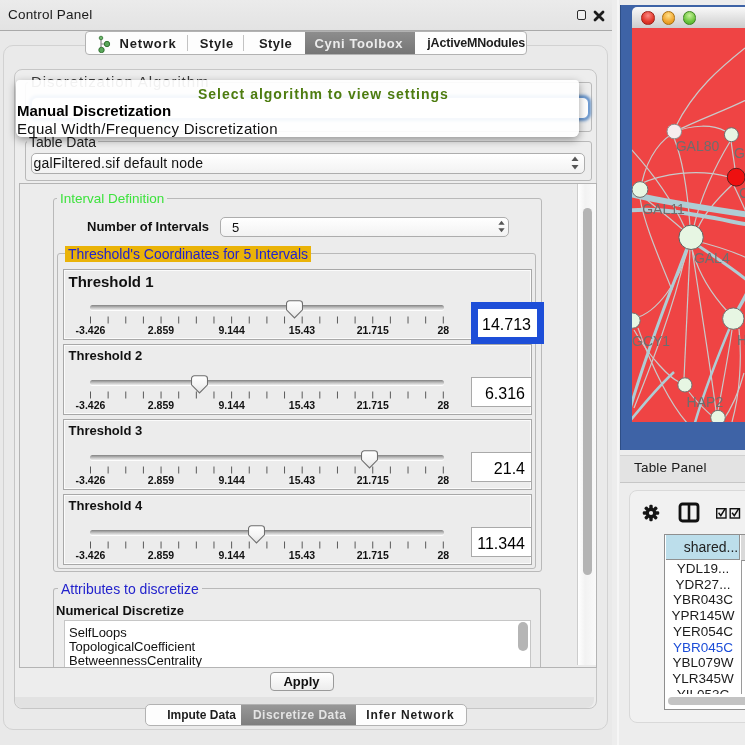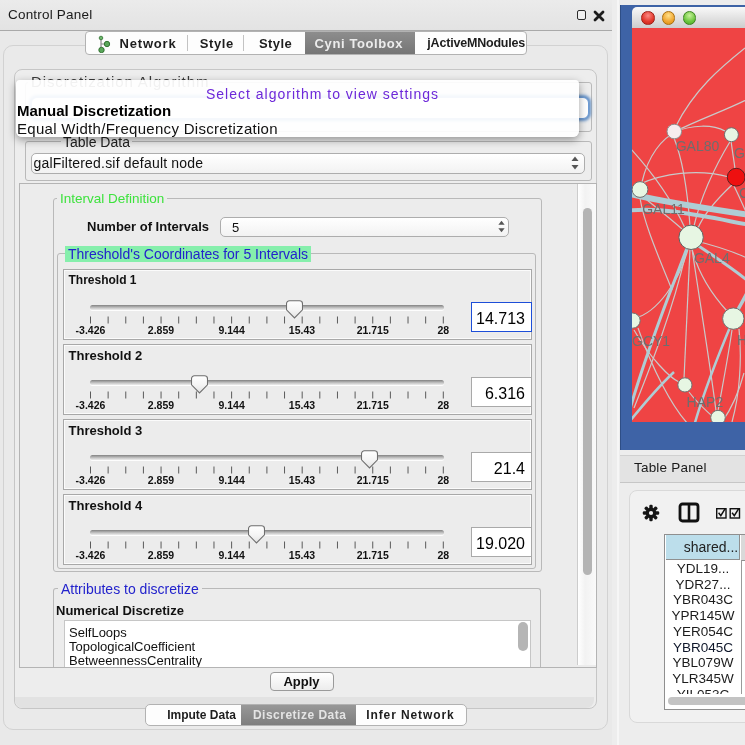--- a/index.html
+++ b/index.html
@@ -249,7 +249,7 @@
   <div class="ab ctr" style="left:264.9px;top:3.5px;font-size:12px;font-weight:bold;color:#1d1d1d;letter-spacing:0.9px;">Infer Network</div>
 </div>
 <div class="ab" style="left:15.5px;top:80px;width:563px;height:57px;background:rgba(255,255,255,0.93);border-radius:4px 4px 6px 6px;box-shadow:0 3px 9px rgba(0,0,0,0.38);"></div>
-<div class="ab" style="left:206px;top:85.5px;font-size:14px;font-weight:normal;color:#6d28d9;letter-spacing:1px;">Select algorithm to view settings</div>
+<div class="ab" style="left:198px;top:85.5px;font-size:14px;font-weight:bold;color:#4d7c0f;letter-spacing:1px;">Select algorithm to view settings</div>
 <div class="ab" style="left:17px;top:102px;font-size:15px;font-weight:bold;color:#000;">Manual Discretization</div>
 <div class="ab" style="left:17px;top:120px;font-size:15px;color:#111;letter-spacing:0.3px;">Equal Width/Frequency Discretization</div>
 <svg class="ab" style="left:613px;top:367px;" width="8" height="9" viewBox="0 0 8 9">

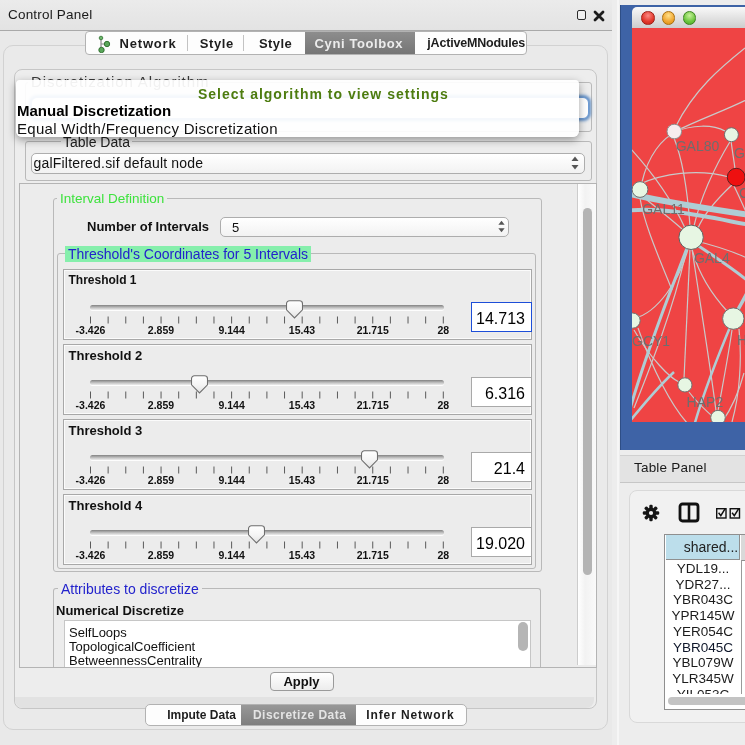--- a/index.html
+++ b/index.html
@@ -39,7 +39,7 @@
 <div class="ab" style="left:28px;top:73.4px;background:#ededed;padding:0 3px;font-size:15px;color:#3a3a3a;letter-spacing:0.9px;white-space:nowrap;">Discretization Algorithm</div>
 <div class="ab" style="left:31px;top:97px;width:556px;height:20px;background:#fff;border:1.5px solid #6d9bd4;border-radius:6px;box-shadow:0 0 3px 1.5px rgba(74,127,192,0.85);"></div>
 <div class="ab" style="left:25px;top:141px;width:565px;height:38px;border:1px solid #b9b9b9;border-radius:3px;"></div>
-<div class="ab" style="left:27px;top:134px;background:#ededed;padding:0 2px;font-size:14px;color:#222;white-space:nowrap;margin-left:34px;">Table Data</div>
+<div class="ab" style="left:27px;top:134px;background:#ededed;padding:0 2px;font-size:14px;color:#222;white-space:nowrap;">Table Data</div>
 <div class="ab" style="left:31px;top:153px;width:552px;height:19px;background:linear-gradient(#ffffff,#f2f2f2);border:1px solid #adadad;border-radius:5px;"></div>
 <div class="ab" style="left:33.5px;top:155px;font-size:14px;color:#111;letter-spacing:0.2px;">galFiltered.sif default node</div>
 <svg class="ab" style="left:570px;top:155px;" width="10" height="16" viewBox="0 0 10 16">

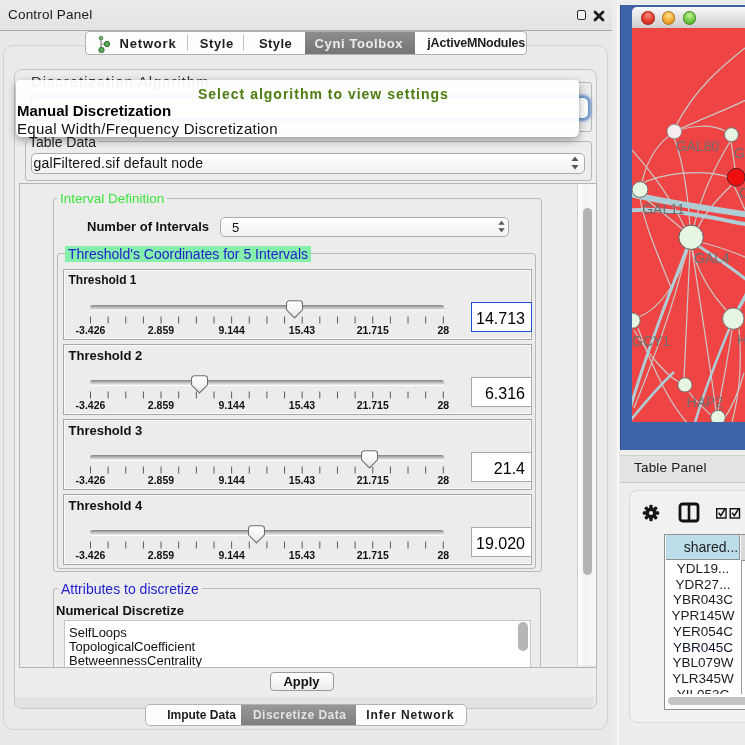--- a/index.html
+++ b/index.html
@@ -59,7 +59,7 @@
     <path d="M1.5 10 L5 14.5 L8.5 10 Z" fill="#555"></path>
   </svg>
 <div class="ab" style="left:57px;top:253px;width:477px;height:314px;border:1px solid #b9b9b9;border-radius:3px;"></div>
-<div class="ab" style="left:65px;top:246px;background:#86efac;padding:0 3px;font-size:14px;color:#2222cc;white-space:nowrap;">Threshold's Coordinates for 5 Intervals</div>
+<div class="ab" style="left:65px;top:246px;background:#eab308;padding:0 3px;font-size:14px;color:#2222cc;white-space:nowrap;">Threshold's Coordinates for 5 Intervals</div>
 <div class="ab" style="left:62.5px;top:268.5px;width:467.5px;height:69px;background:#ececec;border:1px solid #a8a8a8;box-shadow:inset 0 0 0 1px rgba(255,255,255,0.8);"></div>
 <div class="ab" style="left:68.5px;top:273.0px;font-size:12px;font-weight:bold;color:#111;">Threshold 1</div>
 <div class="ab" style="left:90px;top:304.5px;width:354px;height:5.5px;border-radius:3px;background:linear-gradient(#818181,#c2c2c2 55%,#ededed);box-shadow:0 1px 0 rgba(255,255,255,0.9);"></div>

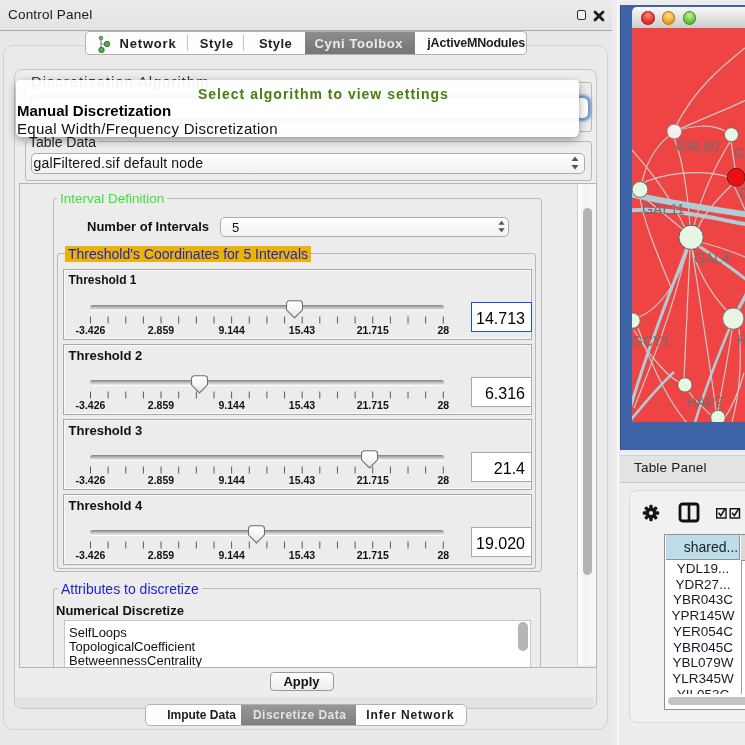--- a/index.html
+++ b/index.html
@@ -61,7 +61,7 @@
 <div class="ab" style="left:57px;top:253px;width:477px;height:314px;border:1px solid #b9b9b9;border-radius:3px;"></div>
 <div class="ab" style="left:65px;top:246px;background:#eab308;padding:0 3px;font-size:14px;color:#2222cc;white-space:nowrap;">Threshold's Coordinates for 5 Intervals</div>
 <div class="ab" style="left:62.5px;top:268.5px;width:467.5px;height:69px;background:#ececec;border:1px solid #a8a8a8;box-shadow:inset 0 0 0 1px rgba(255,255,255,0.8);"></div>
-<div class="ab" style="left:68.5px;top:273.0px;font-size:12px;font-weight:bold;color:#111;">Threshold 1</div>
+<div class="ab" style="left:68.5px;top:273.0px;font-size:15px;font-weight:bold;color:#111;">Threshold 1</div>
 <div class="ab" style="left:90px;top:304.5px;width:354px;height:5.5px;border-radius:3px;background:linear-gradient(#818181,#c2c2c2 55%,#ededed);box-shadow:0 1px 0 rgba(255,255,255,0.9);"></div>
 <svg class="ab" style="left:90px;top:316.0px;" width="355" height="8" viewBox="0 0 355 8">
     <line x1="0.50" y1="0.5" x2="0.50" y2="7.5" stroke="#5a5a5a" stroke-width="1"></line>

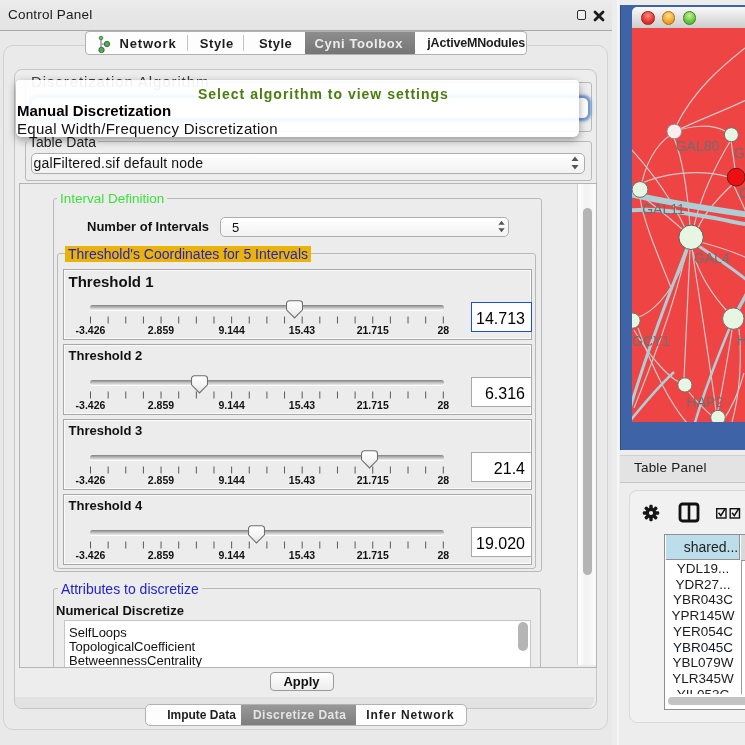--- a/index.html
+++ b/index.html
@@ -102,7 +102,7 @@
     </defs>
 <path d="M3.5 0.7 h10 a3 3 0 0 1 3 3 v6.1 L8.5 18 L0.5 9.8 v-6.1 a3 3 0 0 1 3-3 z" fill="url(#tg1)" stroke="#6e6e6e" stroke-width="1.1"></path>
   </svg>
-<div class="ab" style="left:471px;top:301.5px;width:53px;height:28px;background:#fff;border:1px solid #1d4ed8;font-size:16px;color:#000;text-align:right;line-height:32px;padding-right:6px;">14.713</div>
+<div class="ab" style="left:471px;top:301.5px;width:53px;height:28px;background:#fff;border:7px solid #1d4ed8;font-size:16px;color:#000;text-align:right;line-height:32px;padding-right:6px;">14.713</div>
 <div class="ab" style="left:62.5px;top:343.5px;width:467.5px;height:69px;background:#ececec;border:1px solid #a8a8a8;box-shadow:inset 0 0 0 1px rgba(255,255,255,0.8);"></div>
 <div class="ab" style="left:68.5px;top:348.0px;font-size:13px;font-weight:bold;color:#111;">Threshold 2</div>
 <div class="ab" style="left:90px;top:379.5px;width:354px;height:5.5px;border-radius:3px;background:linear-gradient(#818181,#c2c2c2 55%,#ededed);box-shadow:0 1px 0 rgba(255,255,255,0.9);"></div>

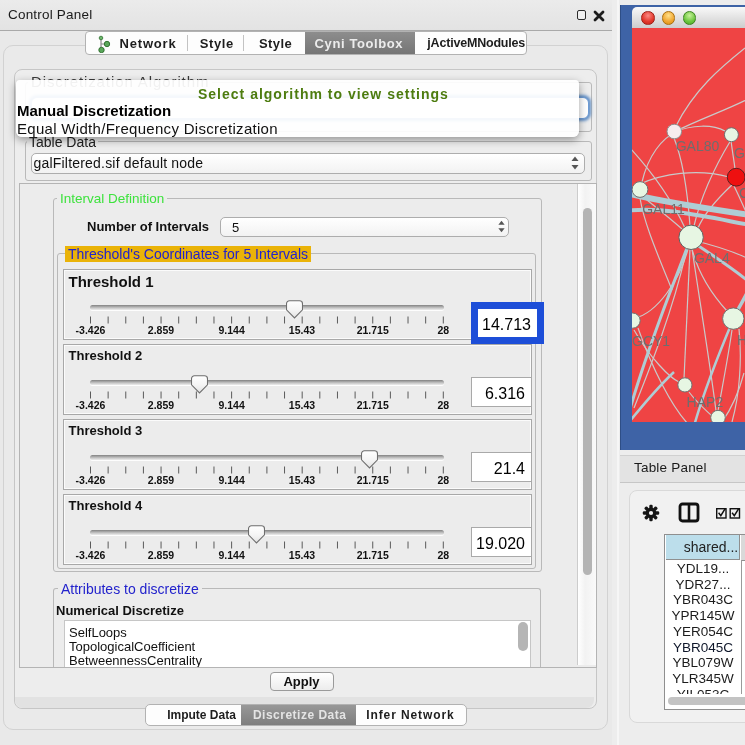--- a/index.html
+++ b/index.html
@@ -231,7 +231,7 @@
     </defs>
 <path d="M3.5 0.7 h10 a3 3 0 0 1 3 3 v6.1 L8.5 18 L0.5 9.8 v-6.1 a3 3 0 0 1 3-3 z" fill="url(#tg4)" stroke="#6e6e6e" stroke-width="1.1"></path>
   </svg>
-<div class="ab" style="left:471px;top:526.5px;width:53px;height:28px;background:#fff;border:1px solid #a9a9a9;font-size:16px;color:#000;text-align:right;line-height:32px;padding-right:6px;">19.020</div>
+<div class="ab" style="left:471px;top:526.5px;width:53px;height:28px;background:#fff;border:1px solid #a9a9a9;font-size:16px;color:#000;text-align:right;line-height:32px;padding-right:6px;">11.344</div>
 <div class="ab" style="left:53px;top:588px;width:486px;height:78px;border:1px solid #b9b9b9;border-top-left-radius:3px;border-top-right-radius:3px;border-bottom:none;"></div>
 <div class="ab" style="left:58px;top:580.5px;background:#ececec;padding:0 3px;font-size:14px;color:#2222cc;white-space:nowrap;">Attributes to discretize</div>
 <div class="ab" style="left:56px;top:603px;font-size:13px;font-weight:bold;color:#111;">Numerical Discretize</div>

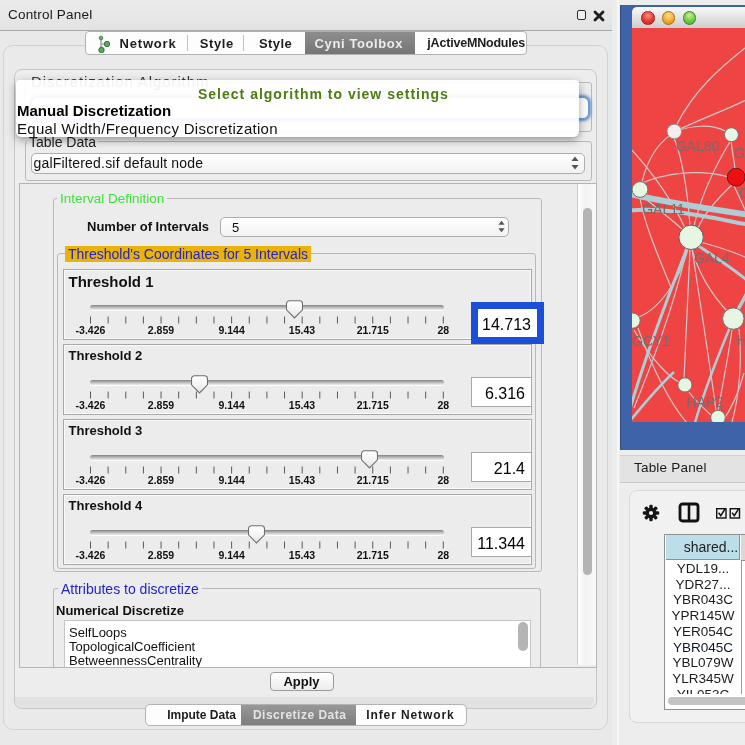--- a/index.html
+++ b/index.html
@@ -356,7 +356,7 @@
 <div class="ab" style="left:86px;top:73.1px;font-size:13.5px;color:#1c1c1c;white-space:nowrap;">YPR1</div>
 <div class="ab" style="left:1px;top:88.8px;width:74px;text-align:center;font-size:13.5px;color:#1c1c1c;">YER054C</div>
 <div class="ab" style="left:86px;top:88.8px;font-size:13.5px;color:#1c1c1c;white-space:nowrap;">YER0</div>
-<div class="ab" style="left:1px;top:104.5px;width:74px;text-align:center;font-size:13.5px;color:#0f172a;">YBR045C</div>
+<div class="ab" style="left:1px;top:104.5px;width:74px;text-align:center;font-size:13.5px;color:#1d4ed8;">YBR045C</div>
 <div class="ab" style="left:86px;top:104.5px;font-size:13.5px;color:#1c1c1c;white-space:nowrap;">YBR0</div>
 <div class="ab" style="left:1px;top:120.2px;width:74px;text-align:center;font-size:13.5px;color:#1c1c1c;">YBL079W</div>
 <div class="ab" style="left:86px;top:120.2px;font-size:13.5px;color:#1c1c1c;white-space:nowrap;">YBL0</div>

